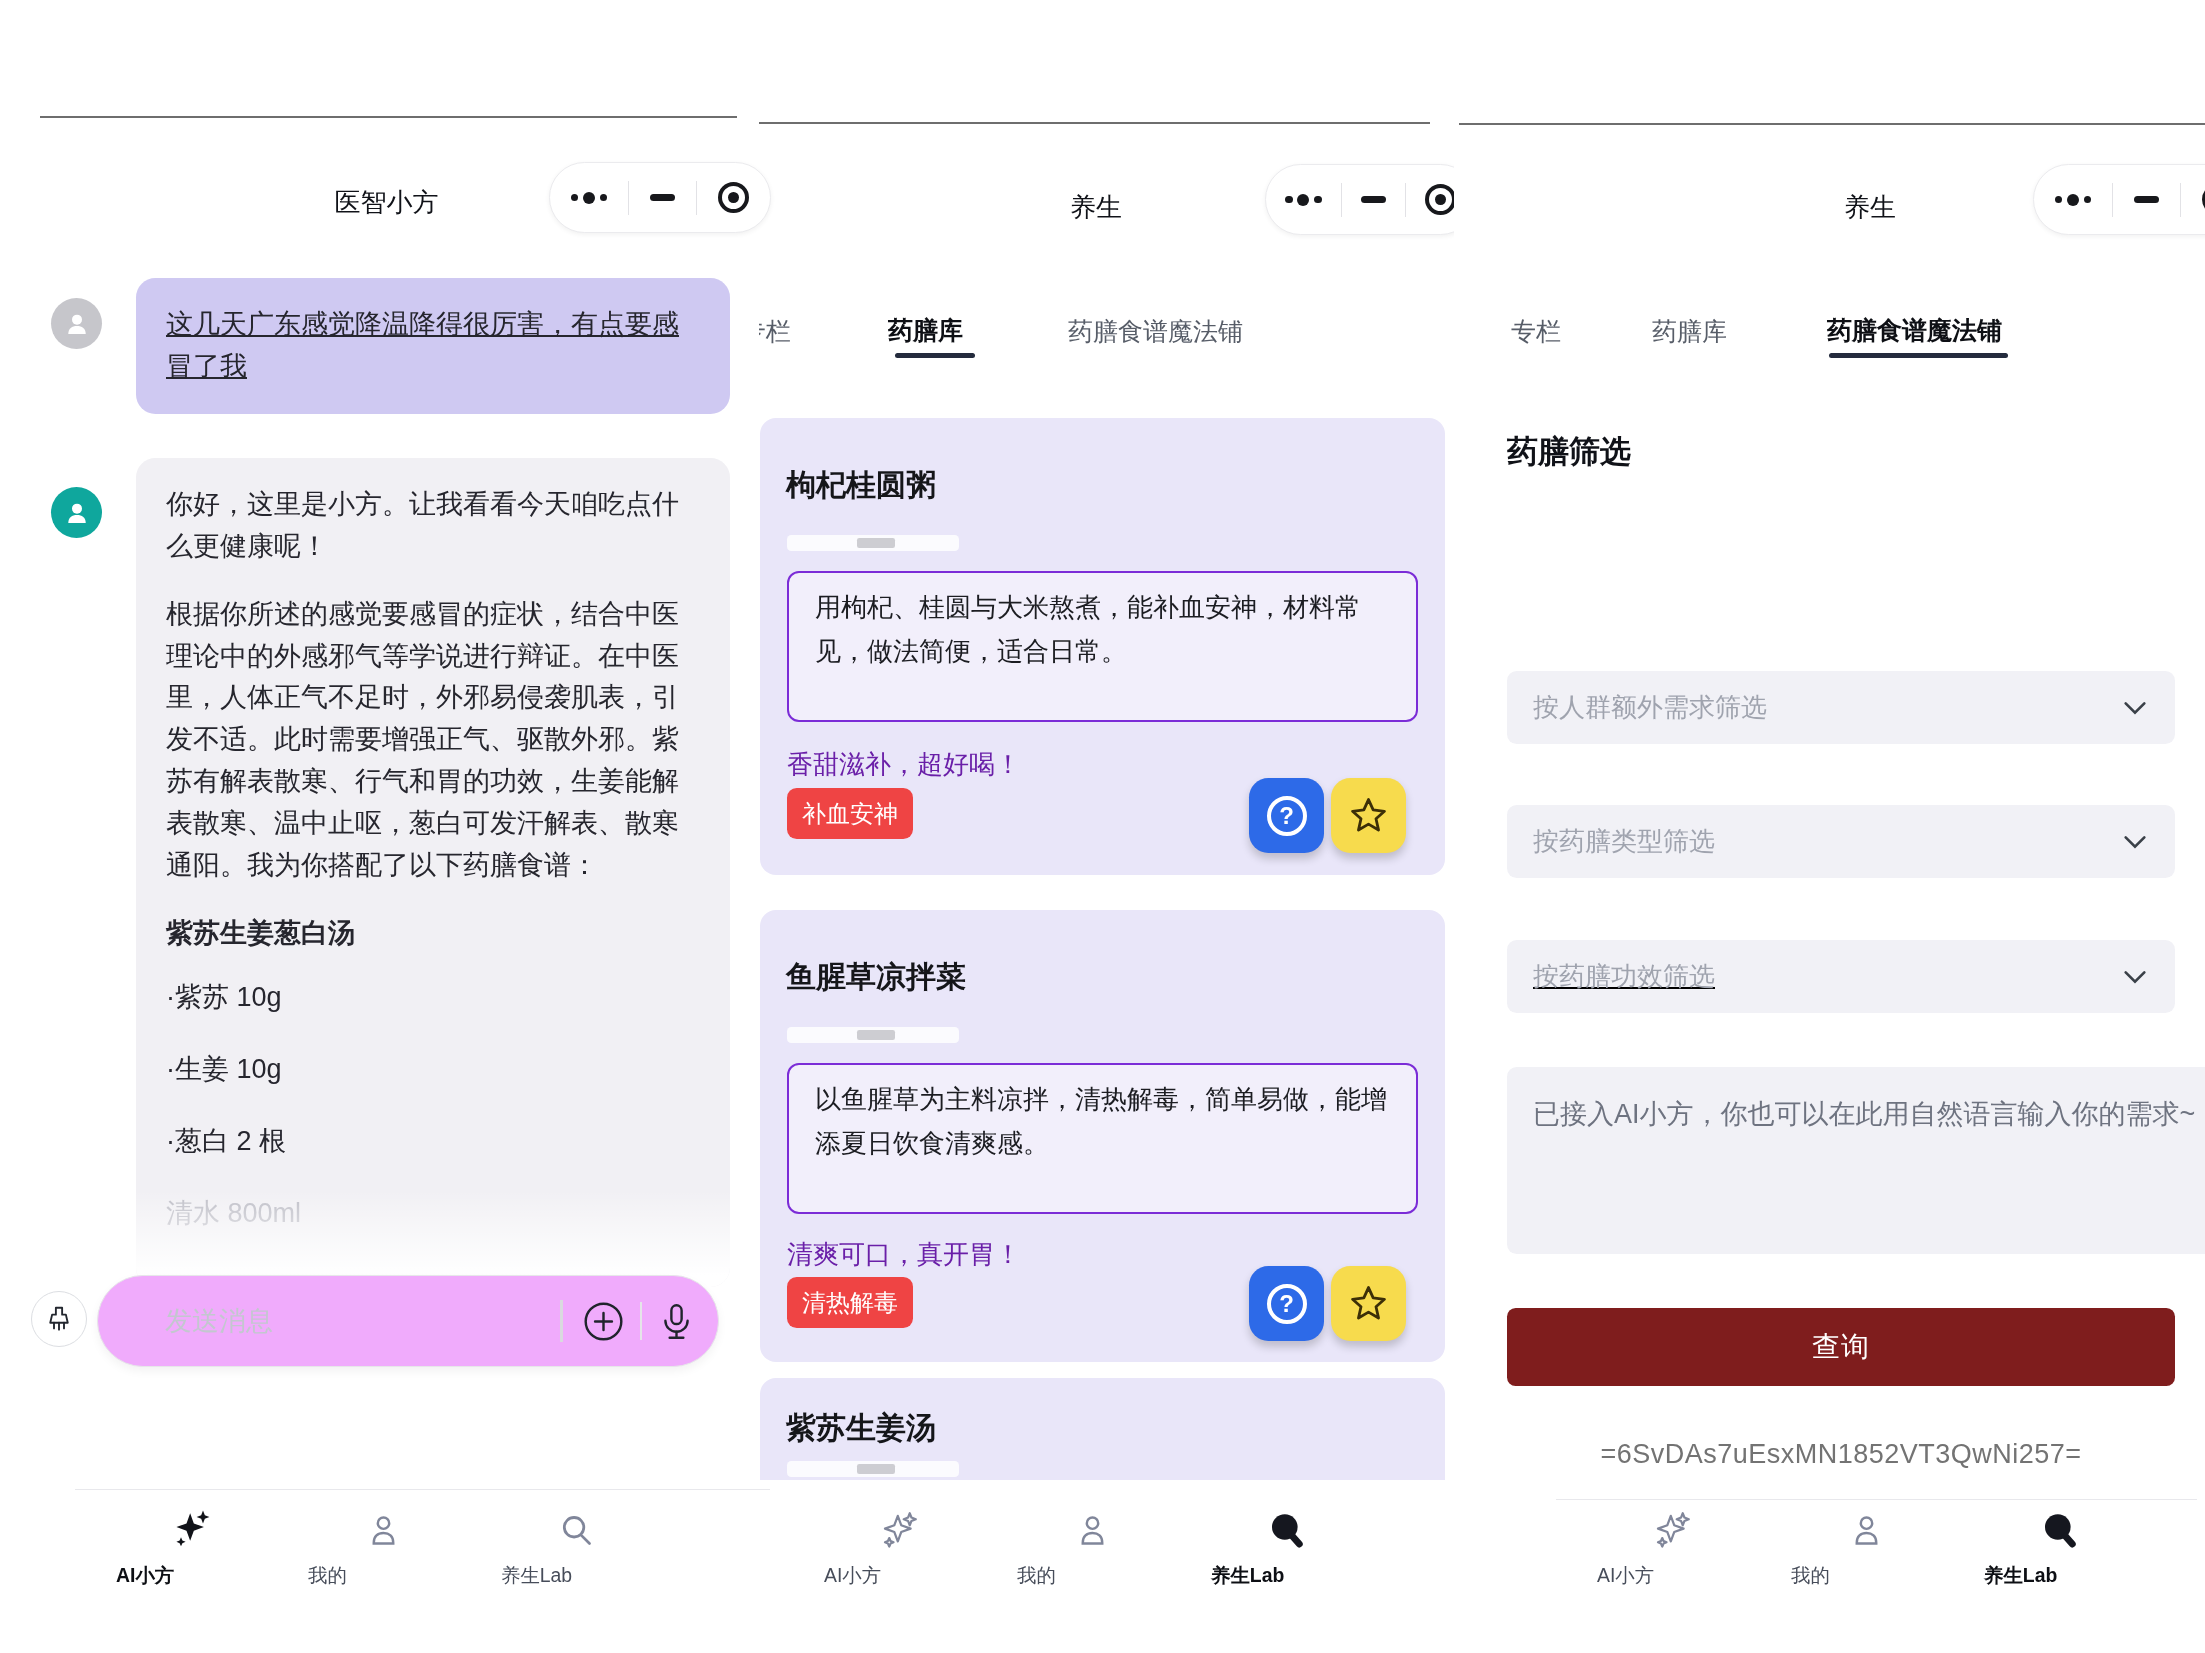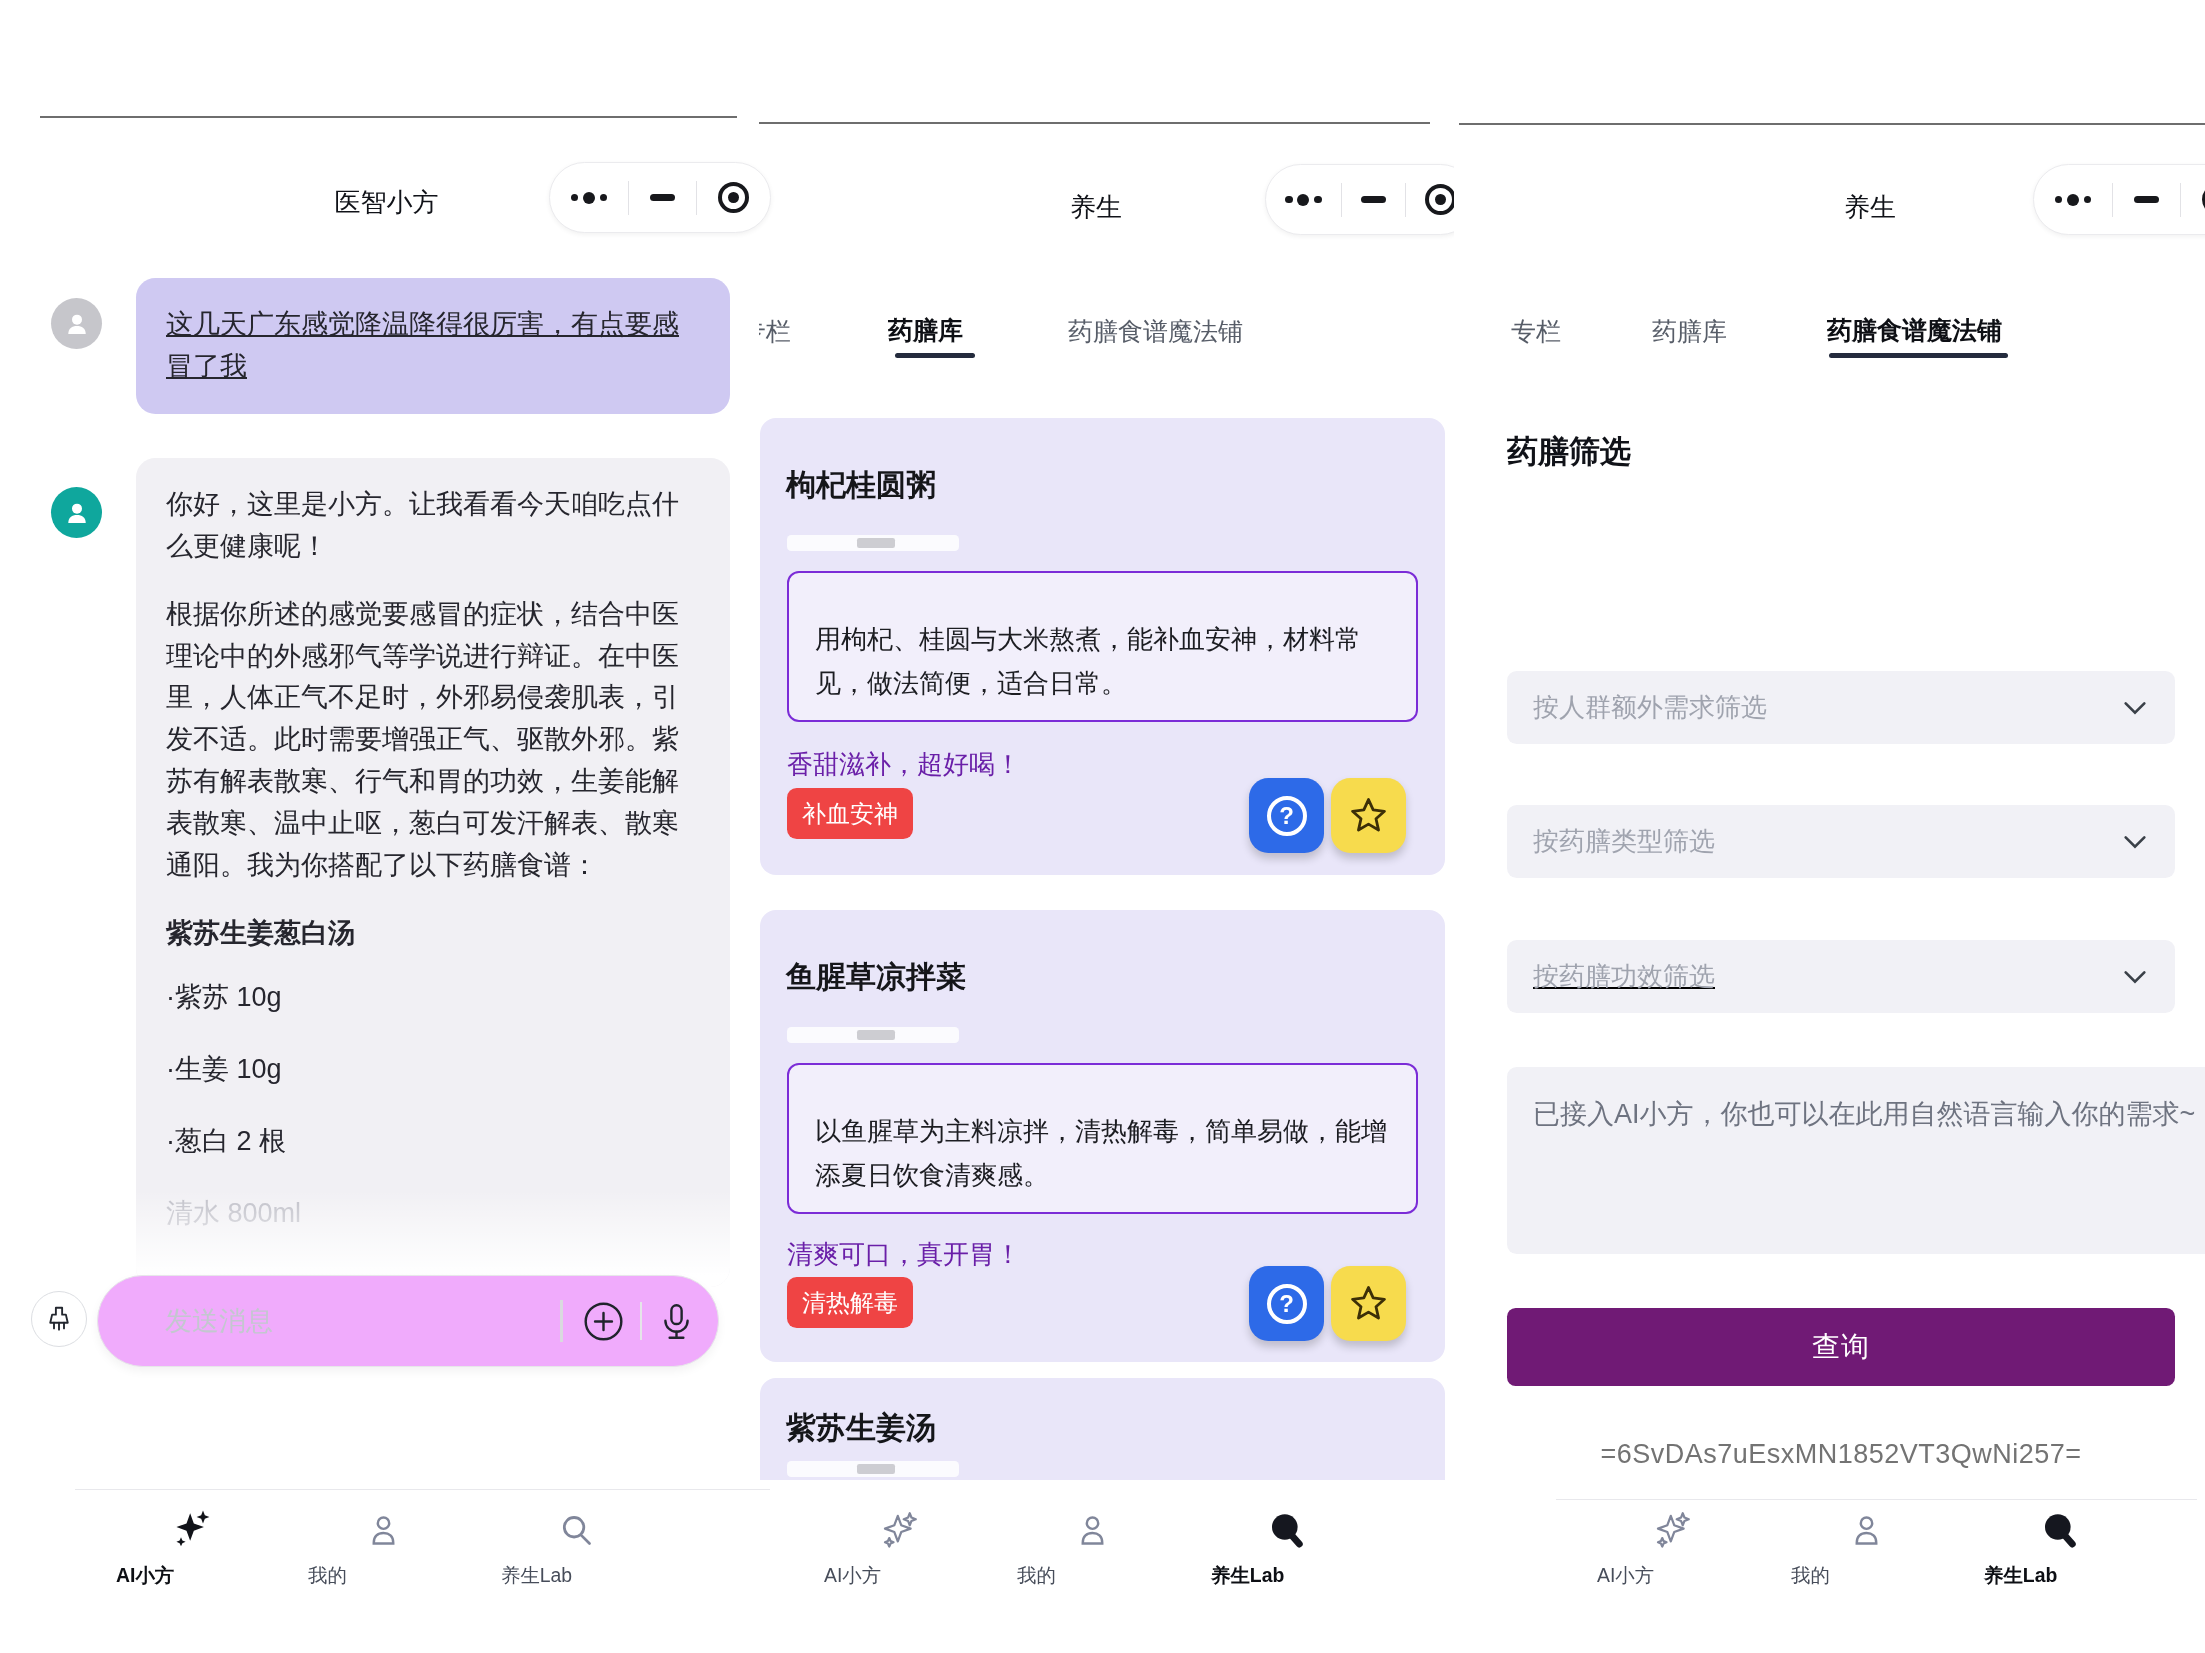--- a/index.html
+++ b/index.html
@@ -66,7 +66,7 @@
   .card-strip i { position:absolute; left:70px; top:2.7px; width:38px; height:10.8px;
     background:rgba(120,120,130,.35); border-radius:2.2px; }
   .quote-box { position:absolute; background:#f2effb; border:2.7px solid #7b2cd7; border-radius:12px;
-    padding:44px 26px; font-size:26px; line-height:1.7; color:#1c1d22; }
+    padding:12px 26px; font-size:26px; line-height:1.7; color:#1c1d22; }
   .card-comment { position:absolute; font-size:26px; color:#6a1fa8; }
   .card-tag { position:absolute; background:#ef4444; color:#fff; font-size:24px;
     padding:9.7px 15px; border-radius:9.7px; }

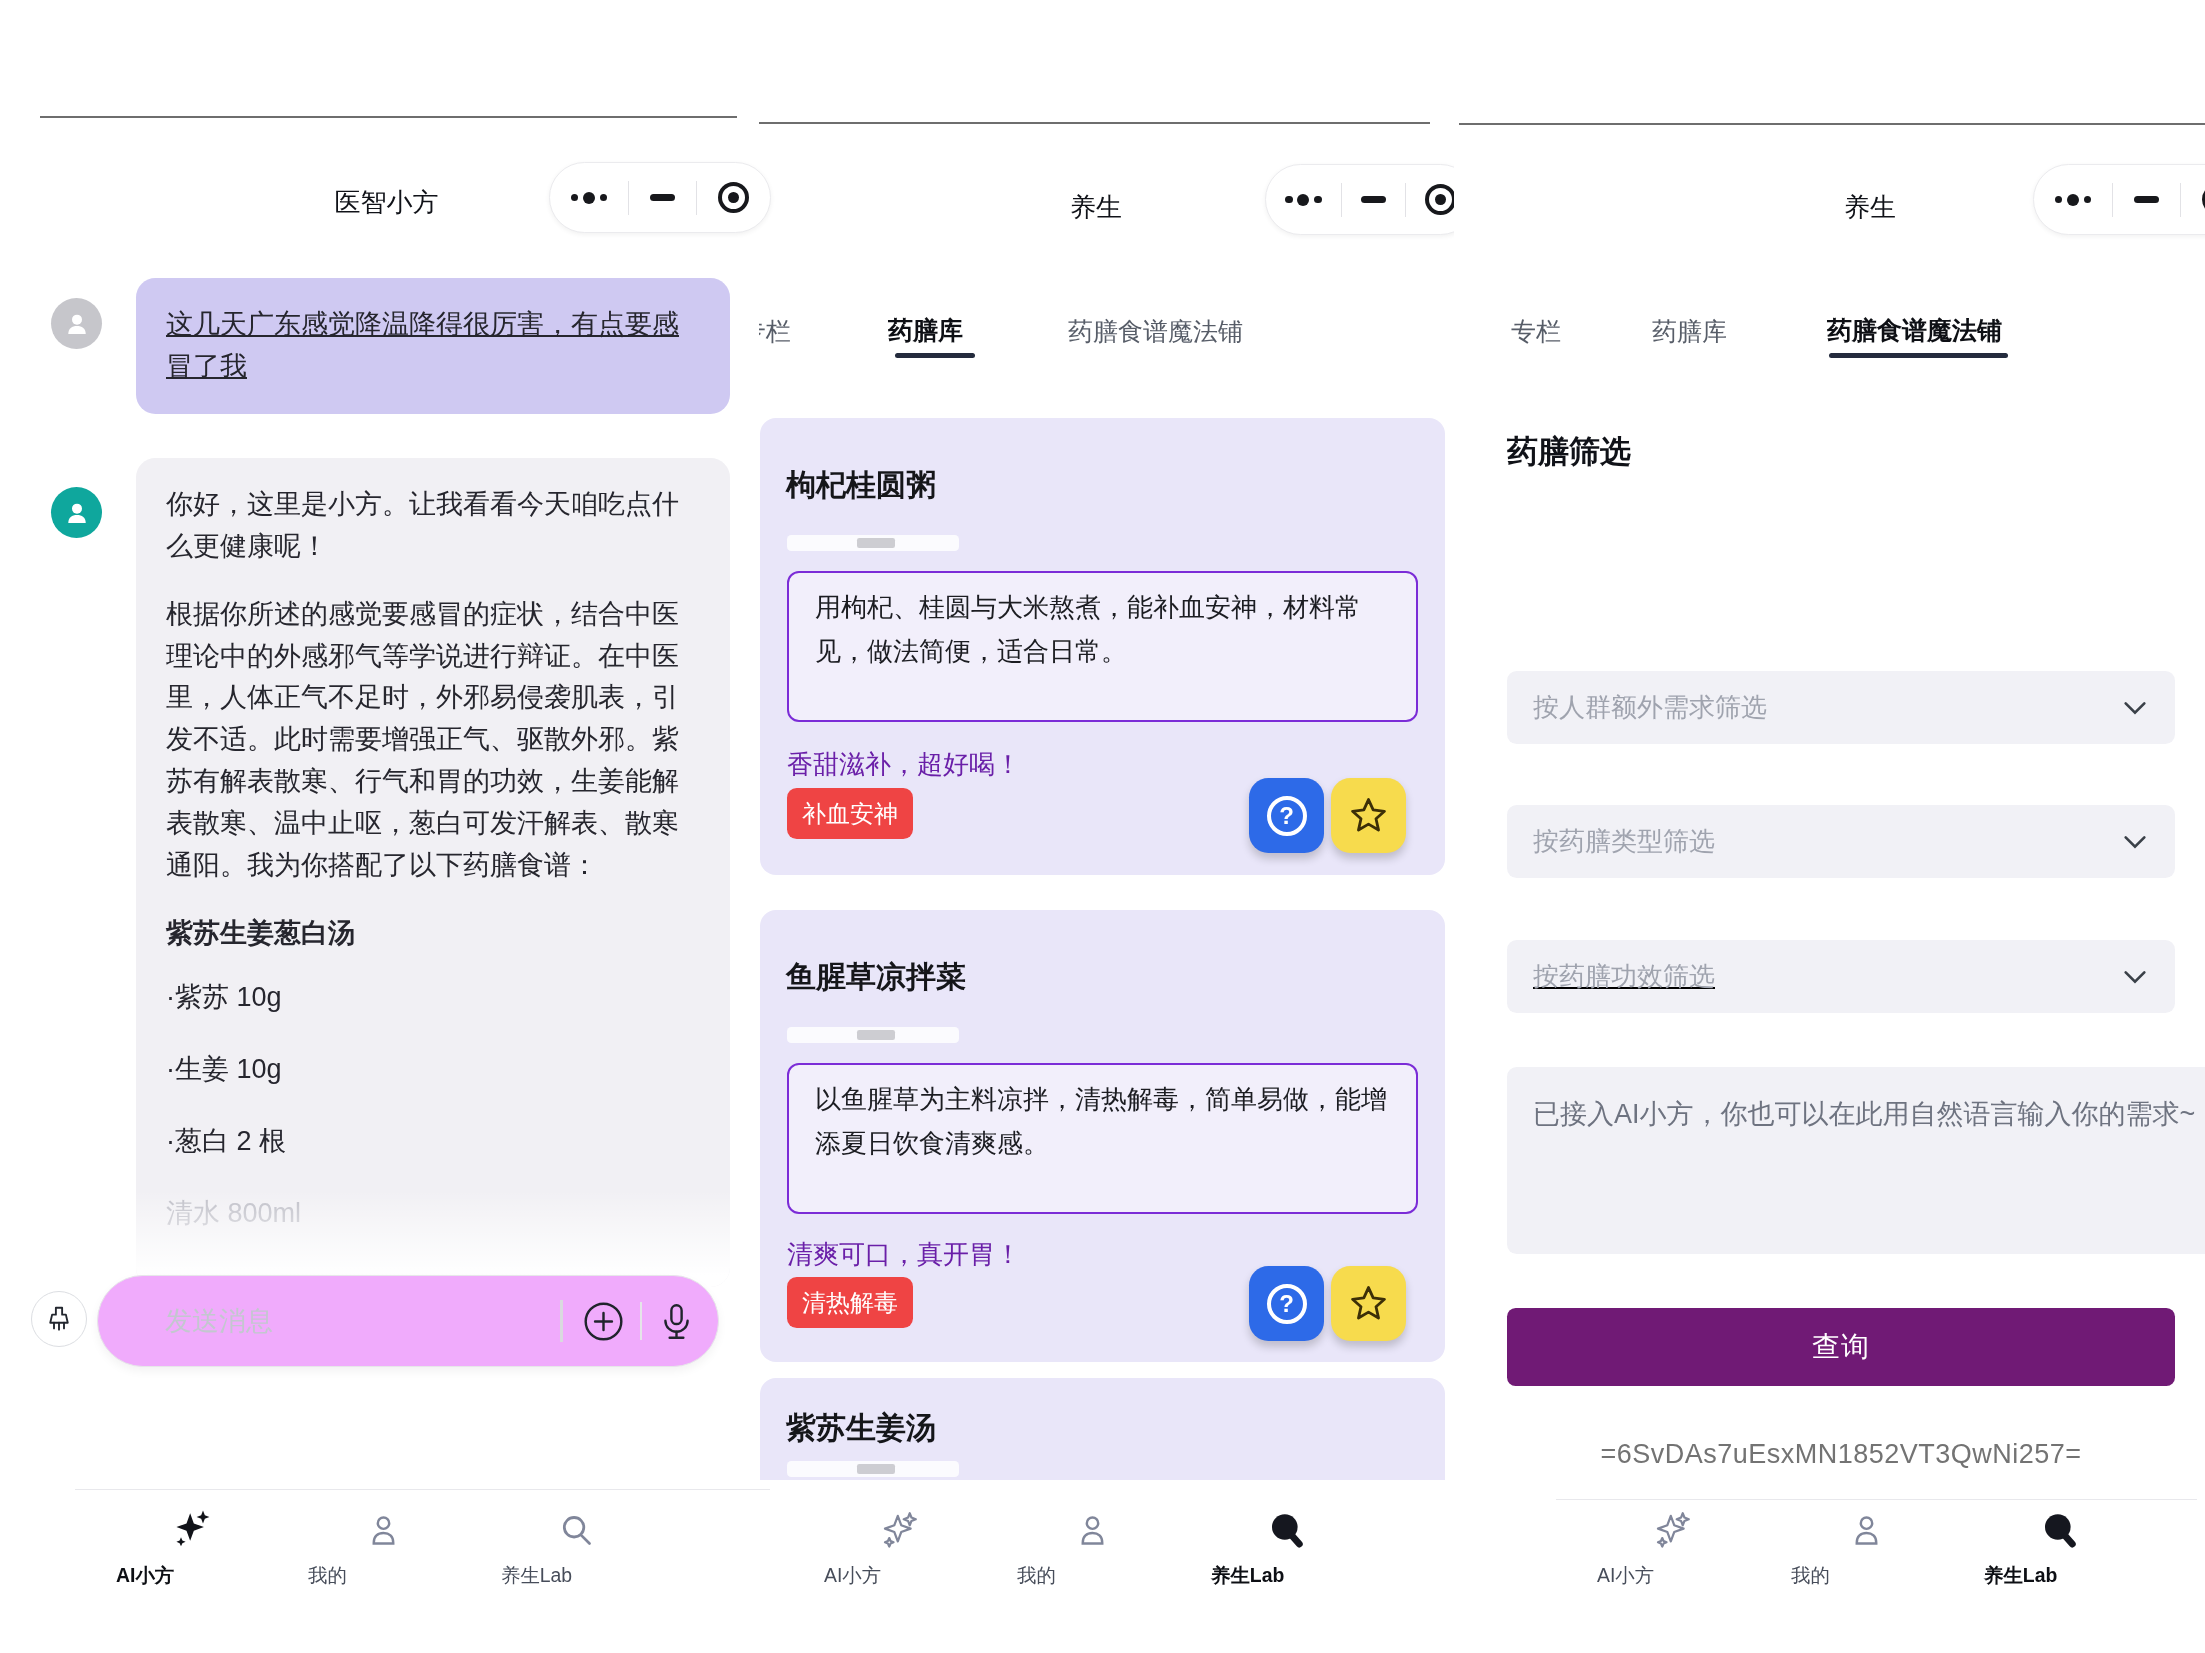--- a/index.html
+++ b/index.html
@@ -86,7 +86,7 @@
   .filter-box .ph { font-size:26px; color:#9fa3ae; }
   .hint-box { position:absolute; background:#f1f1f6; border-radius:9.7px; padding:26px;
     font-size:27px; line-height:1.6; color:#6e7380; }
-  .query-btn { position:absolute; background:#701a75; border-radius:8.6px; color:#fff;
+  .query-btn { position:absolute; background:#7f1d1d; border-radius:8.6px; color:#fff;
     font-size:28px; display:flex; align-items:center; justify-content:center; letter-spacing:1.1px; }
   .code-line { position:absolute; font-size:27px; color:#737373; text-align:center; letter-spacing:0.5px; }
   .hdiv { position:absolute; height:1.1px; background:#e8e8ec; }

